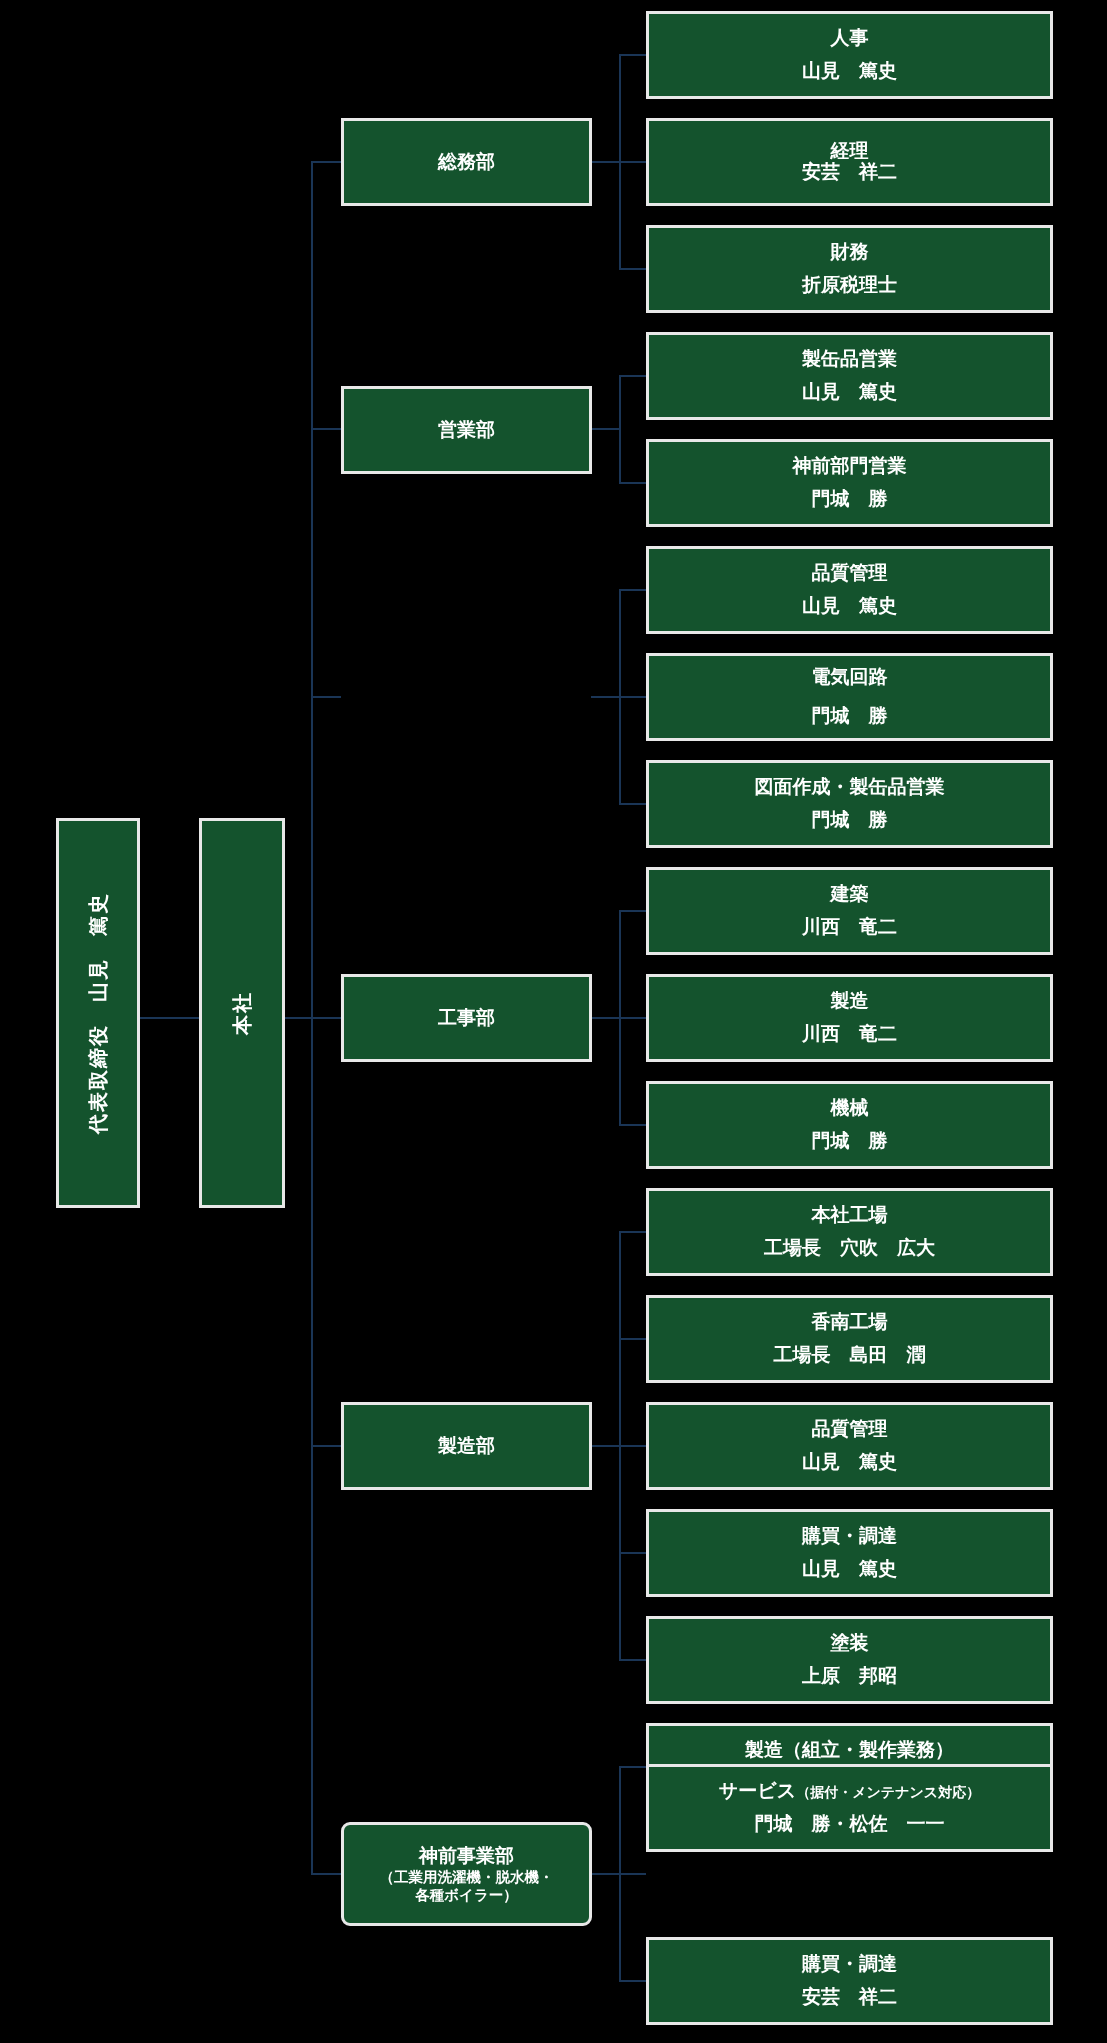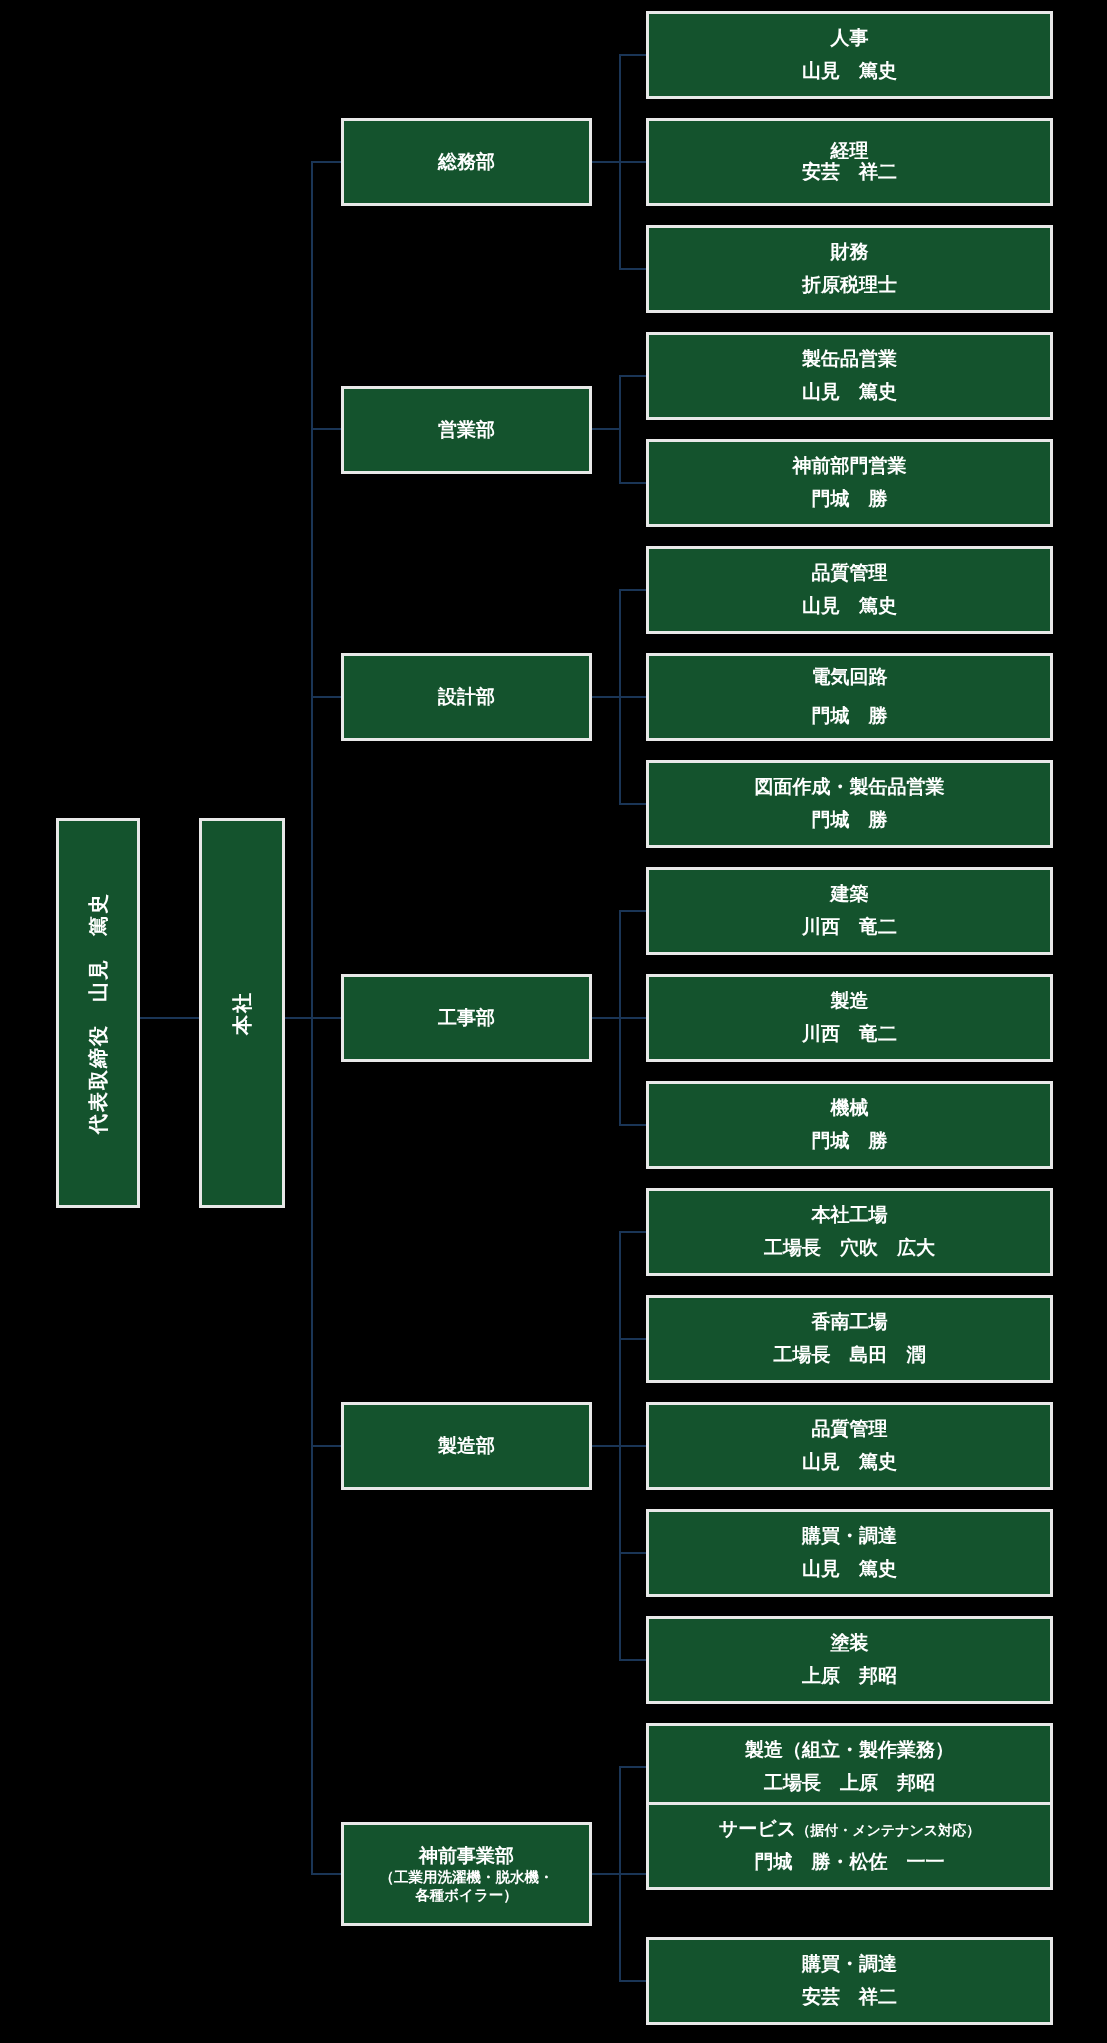--- a/index.html
+++ b/index.html
@@ -99,9 +99,6 @@
   <div class="node dept" style="left:341px;top:386px;width:251px;height:88px;">
     <span>営業部</span>
   </div>
-  <div class="node dept" style="left:341px;top:653px;width:251px;height:88px;">
-    <span>設計部</span>
-  </div>
   <div class="node dept" style="left:341px;top:974px;width:251px;height:88px;">
     <span>工事部</span>
   </div>

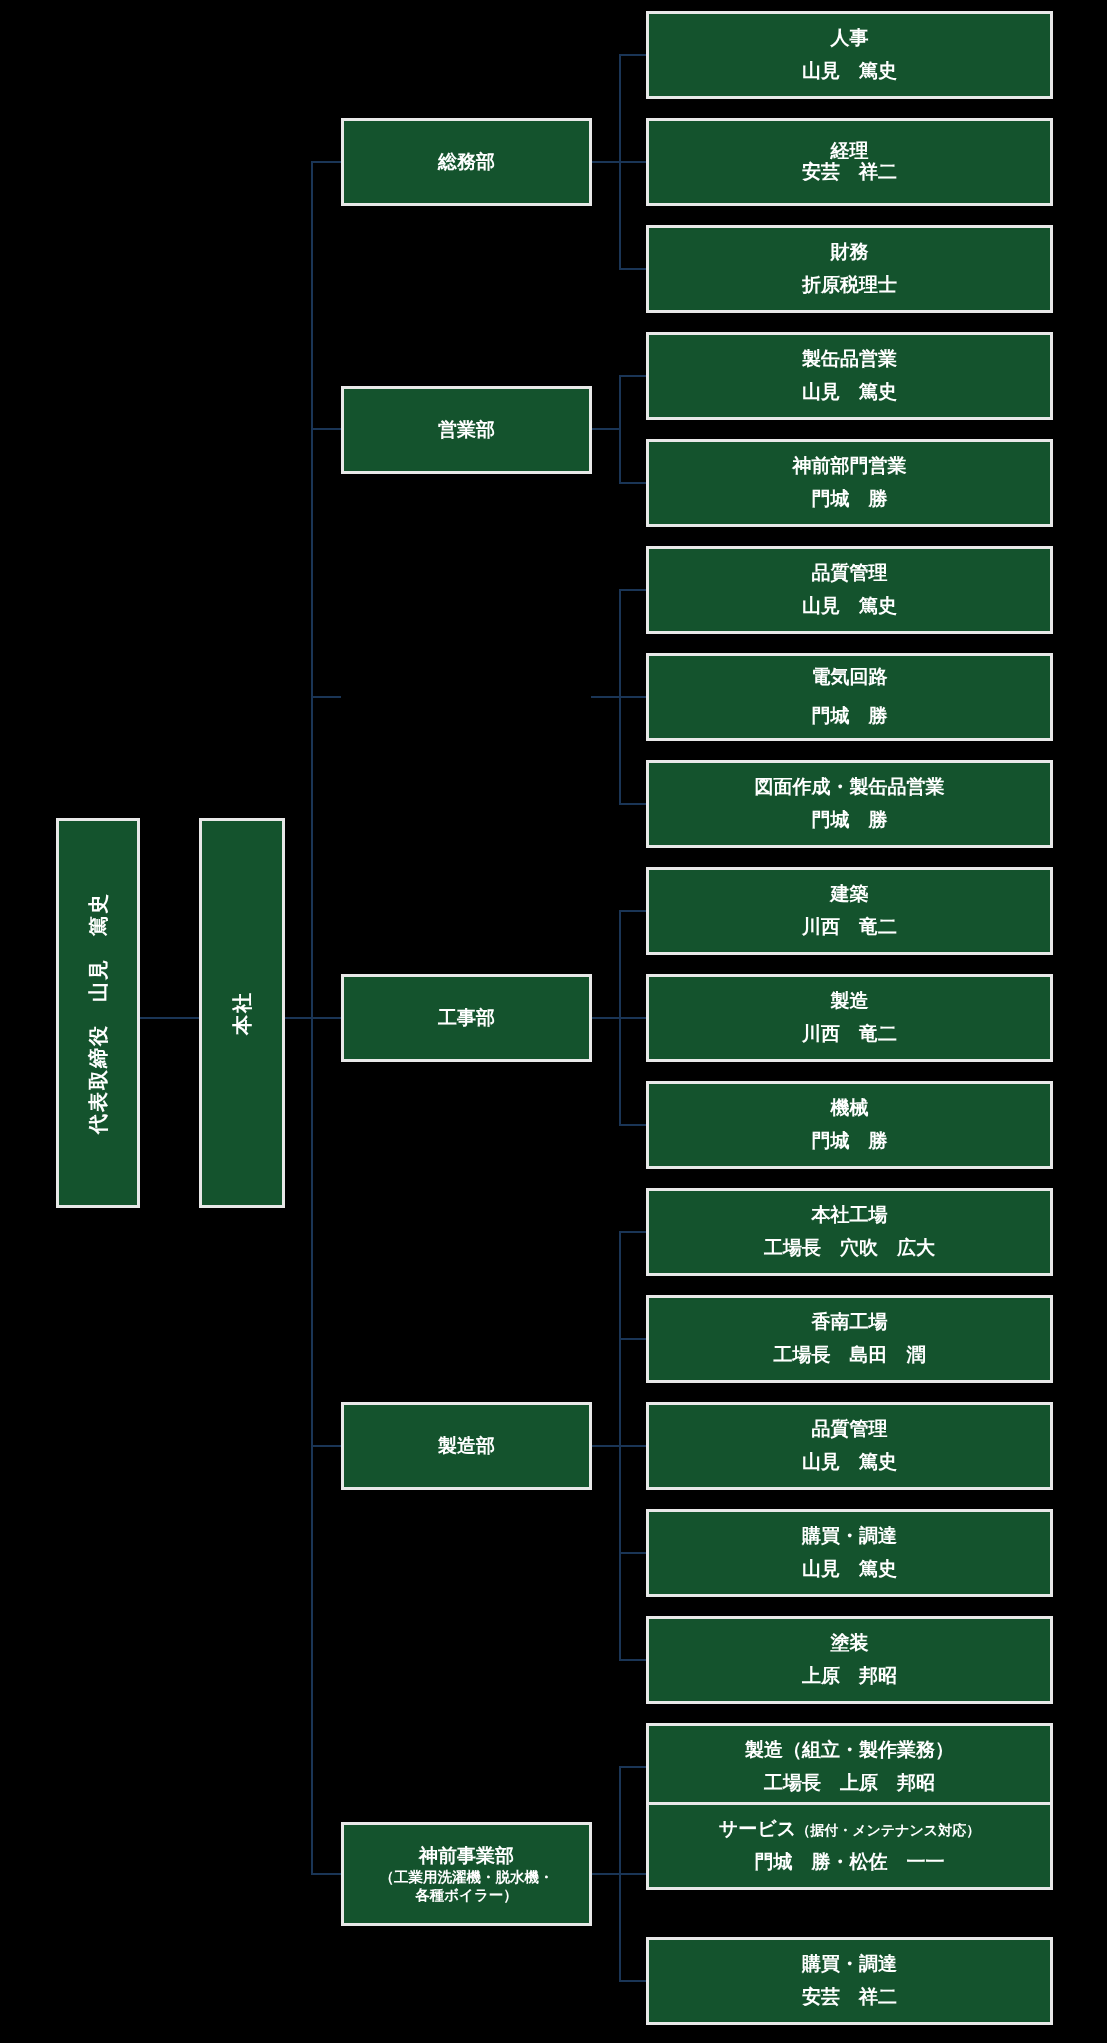--- a/index.html
+++ b/index.html
@@ -179,7 +179,7 @@
     <span class="title">製造（組立・製作業務）</span>
     <span class="person">工場長　上原　邦昭</span>
   </div>
-  <div class="node unit" style="left:646px;top:1802px;width:407px;height:88px;">
+  <div class="node unit" style="left:646px;top:1764px;width:407px;height:88px;">
     <span class="title"><span>サービス</span><span class="suffix">（据付・メンテナンス対応）</span></span>
     <span class="person">門城　勝・松佐　一一</span>
   </div>

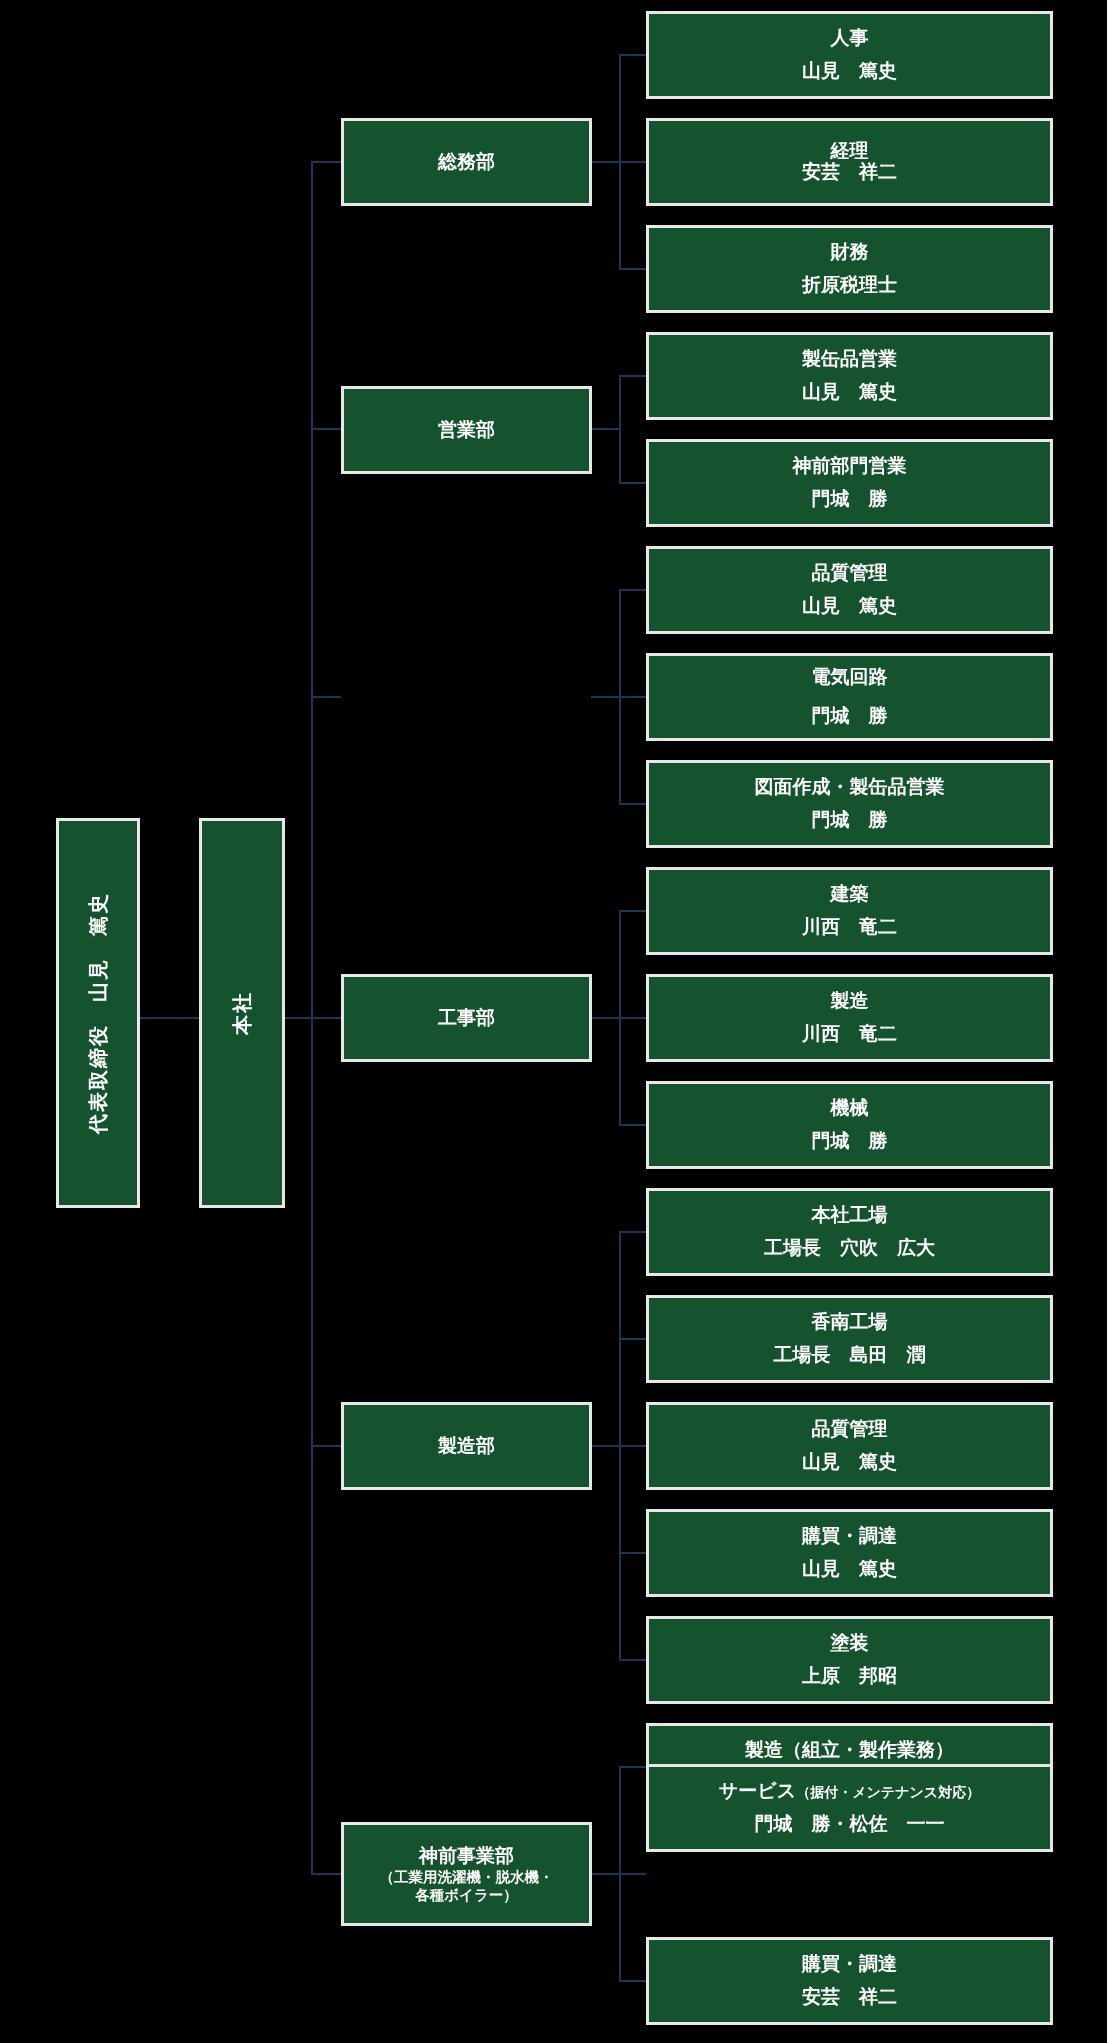--- a/index.html
+++ b/index.html
@@ -105,7 +105,7 @@
   <div class="node dept" style="left:341px;top:1402px;width:251px;height:88px;">
     <span>製造部</span>
   </div>
-  <div class="node dept" style="left:341px;top:1822px;width:251px;height:104px;line-height:1.25;">
+  <div class="node dept" style="left:341px;top:1822px;width:251px;height:104px;line-height:1.25;border-radius:9px;">
     <span>神前事業部</span>
     <span class="sub">（工業用洗濯機・脱水機・</span>
     <span class="sub">各種ボイラー）</span>

